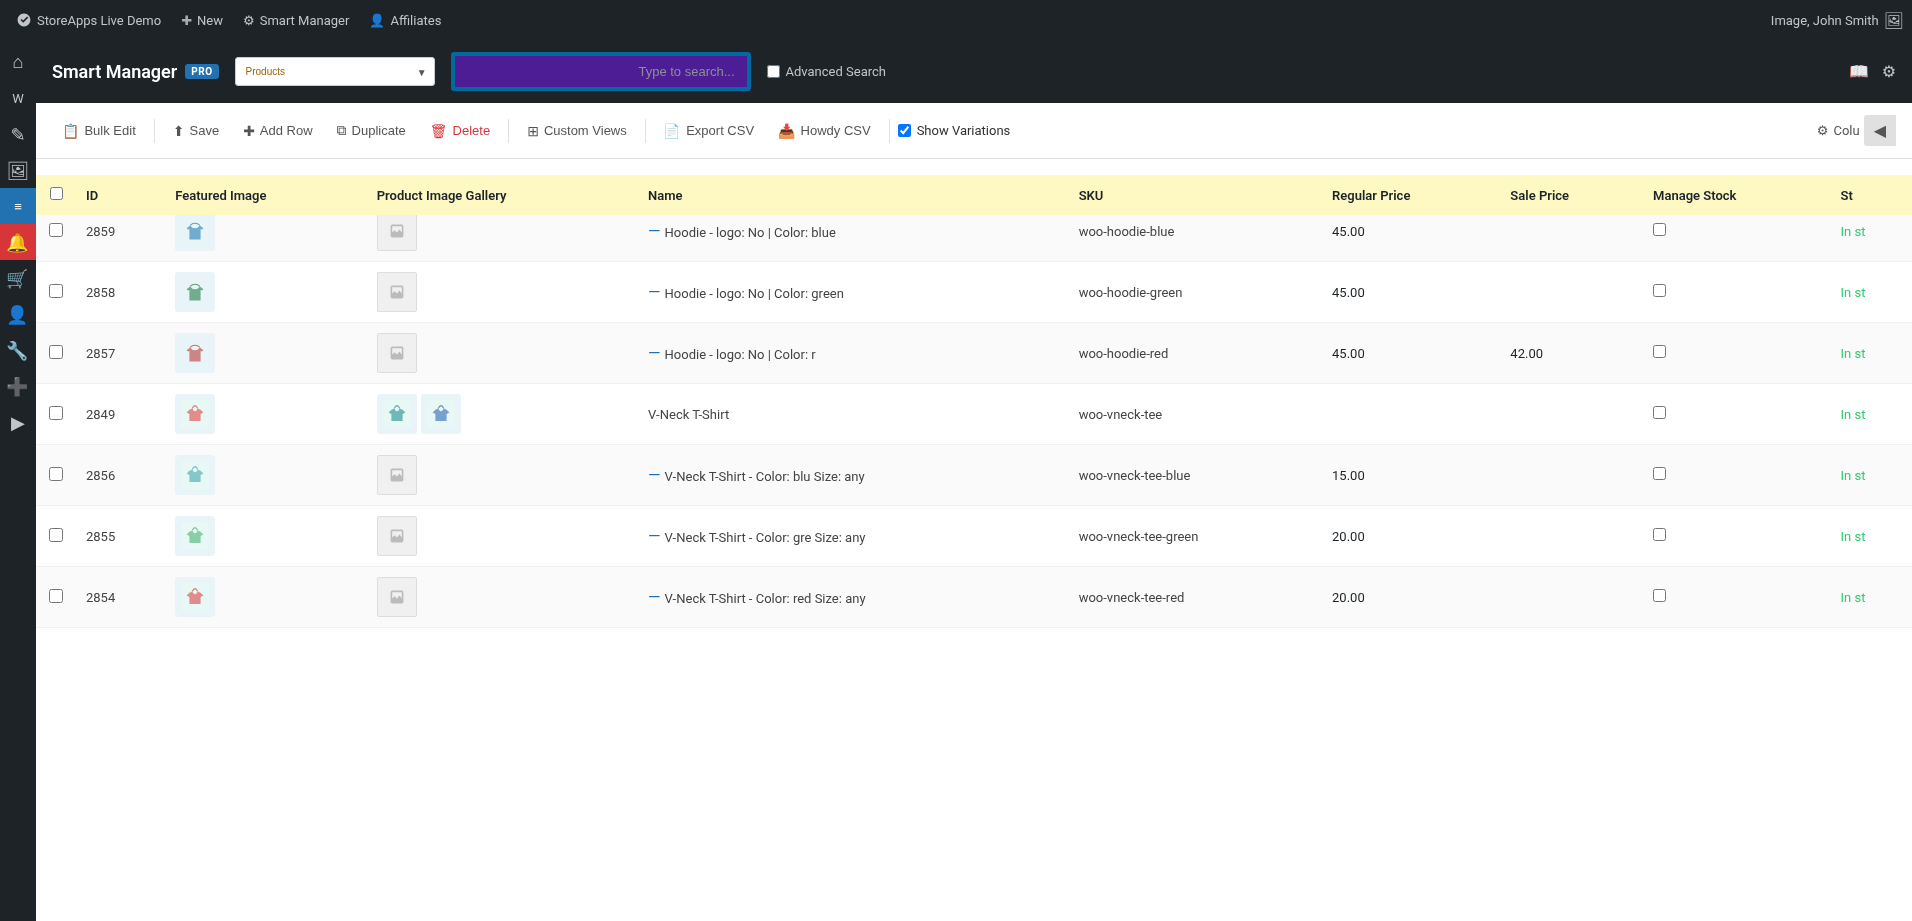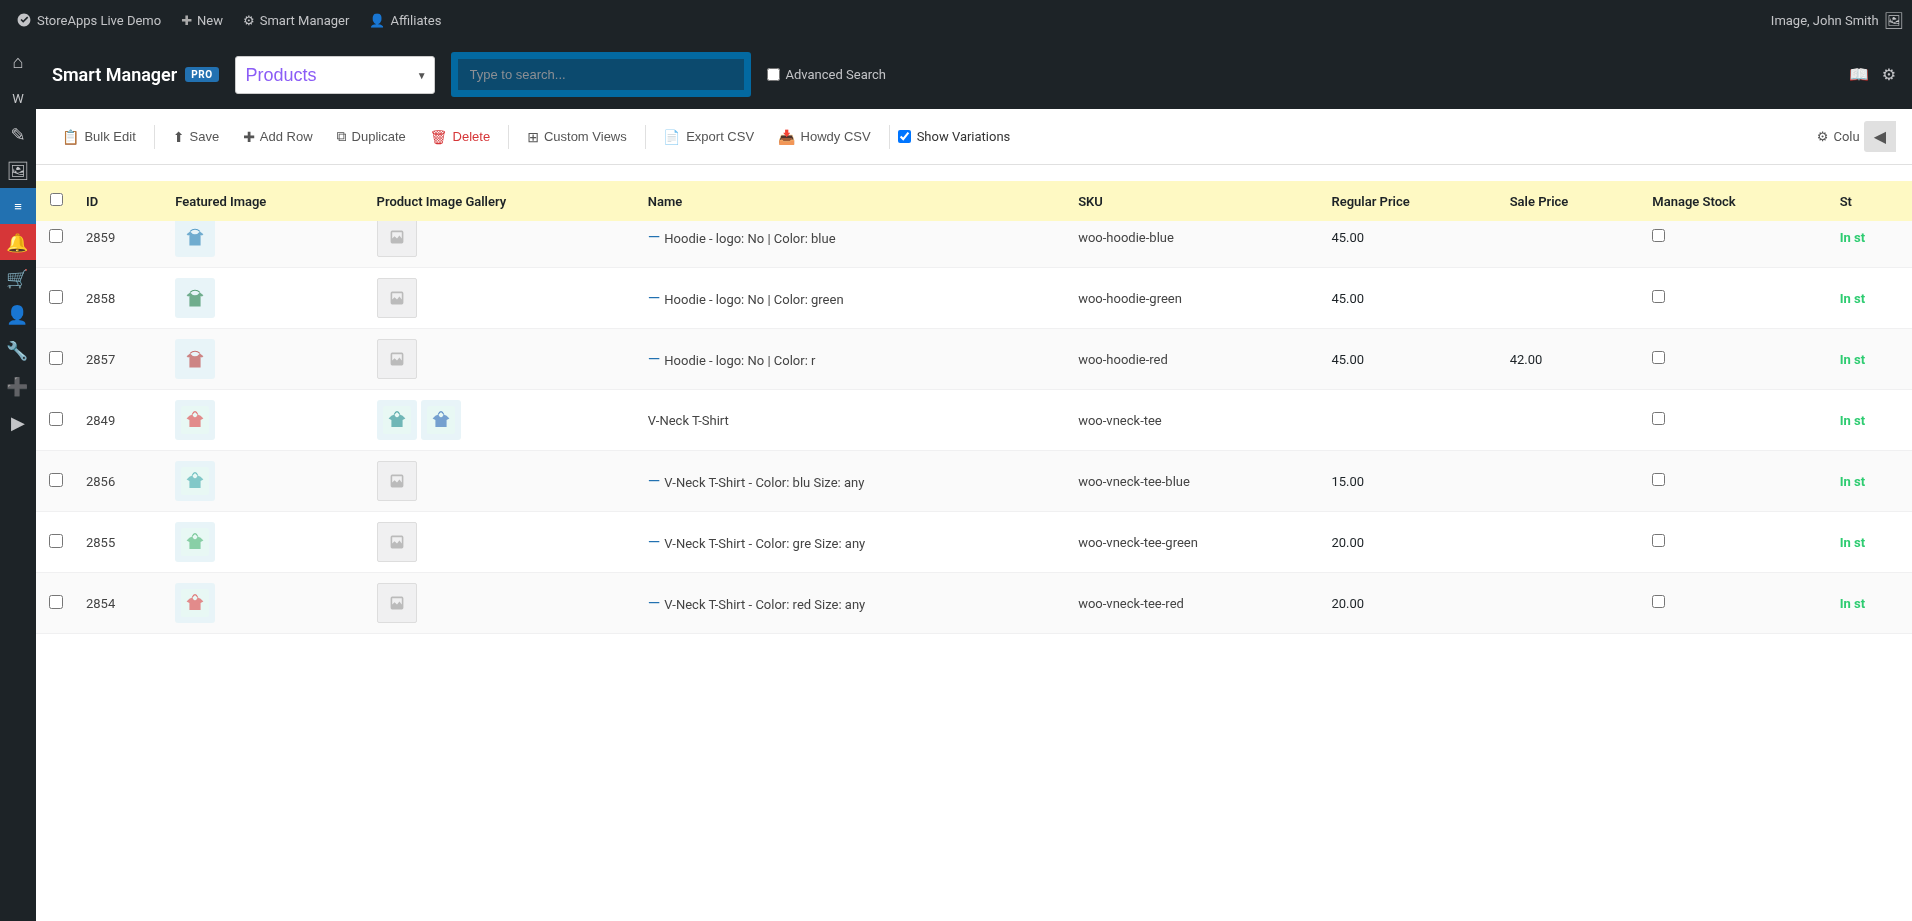--- a/index.html
+++ b/index.html
@@ -71,7 +71,7 @@
     }
     .sm-select {
       background: #fff; border: 1px solid #ccc; border-radius: 3px;
-      padding: 8px 28px 8px 10px; font-size: 18px; color: #8b5cf6;
+      padding: 8px 28px 8px 10px; font-size: 10px; color: #a16207;
       appearance: none; cursor: pointer; min-width: 200px;
     }
     .sm-select-arrow {

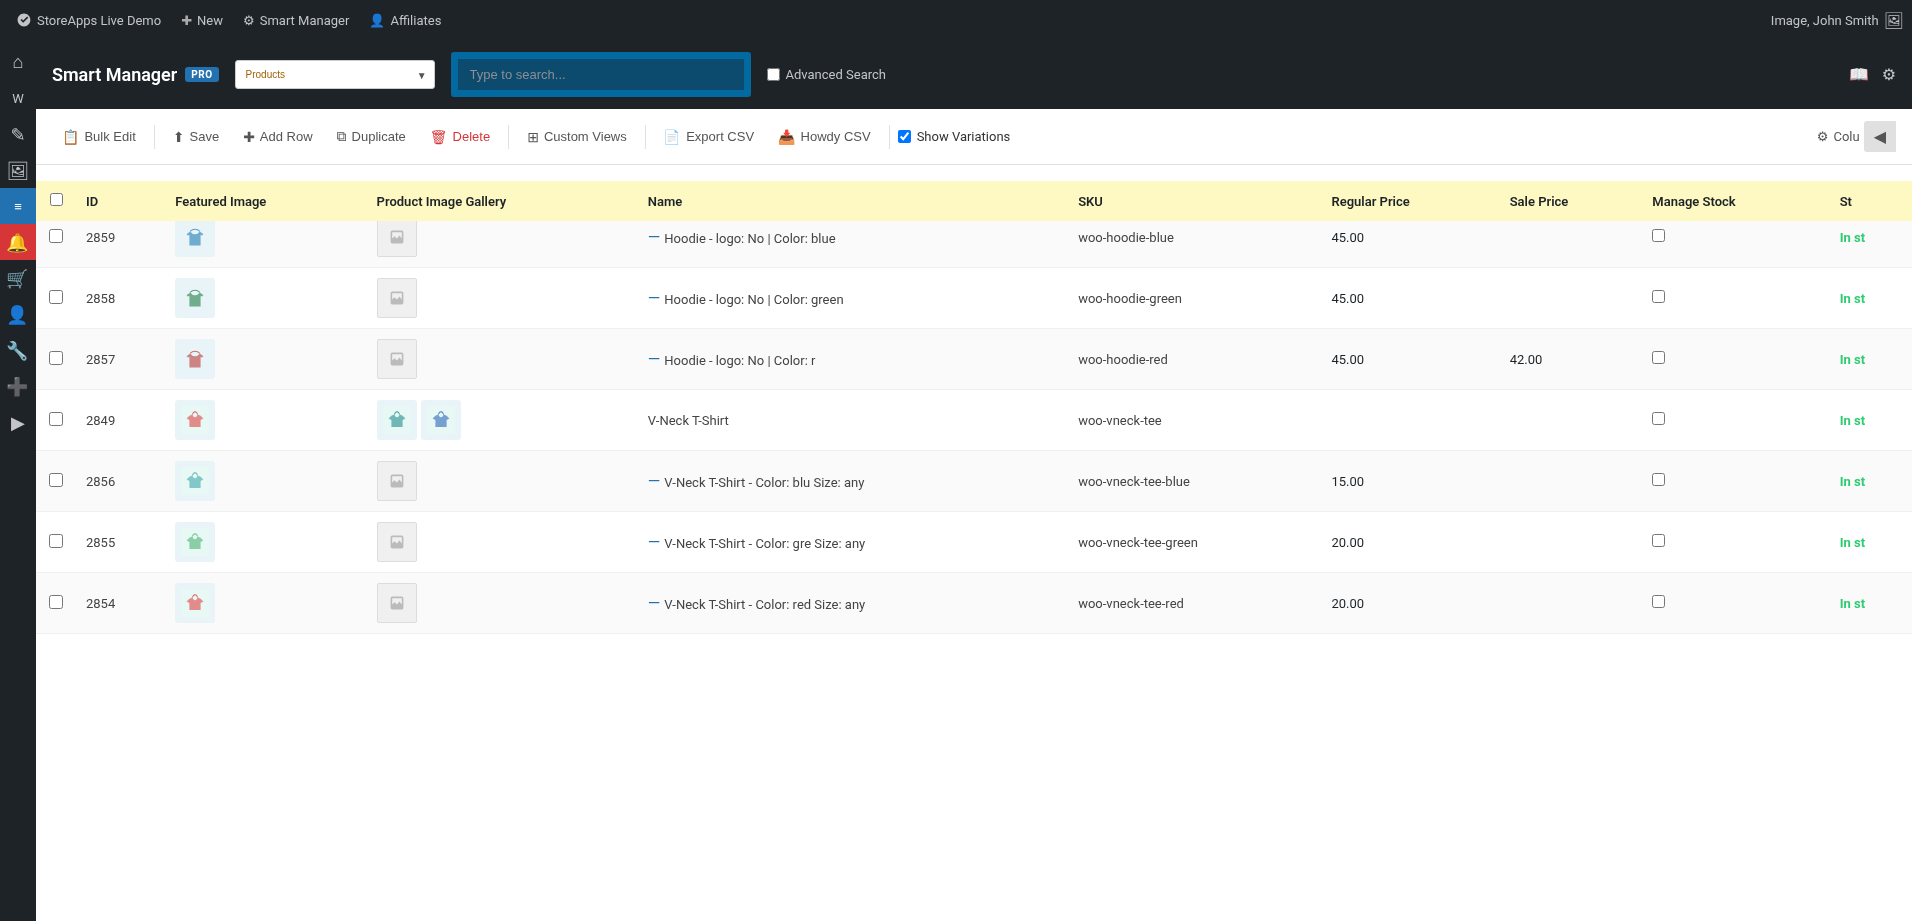--- a/index.html
+++ b/index.html
@@ -79,8 +79,8 @@
       color: #555; pointer-events: none; font-size: 10px;
     }
     .sm-search {
-      background: #0c4a6e; border: 7px solid #0369a1; border-radius: 3px;
-      padding: 8px 12px; font-size: 13px; color: #c3c4c7; width: 300px;
+      background: #4c1d95; border: 4px solid #0369a1; border-radius: 3px;
+      padding: 8px 12px; font-size: 13px; color: #c3c4c7; width: 300px; text-align: right;
     }
     .sm-search::placeholder { color: #8c8f94; }
     .advanced-search {

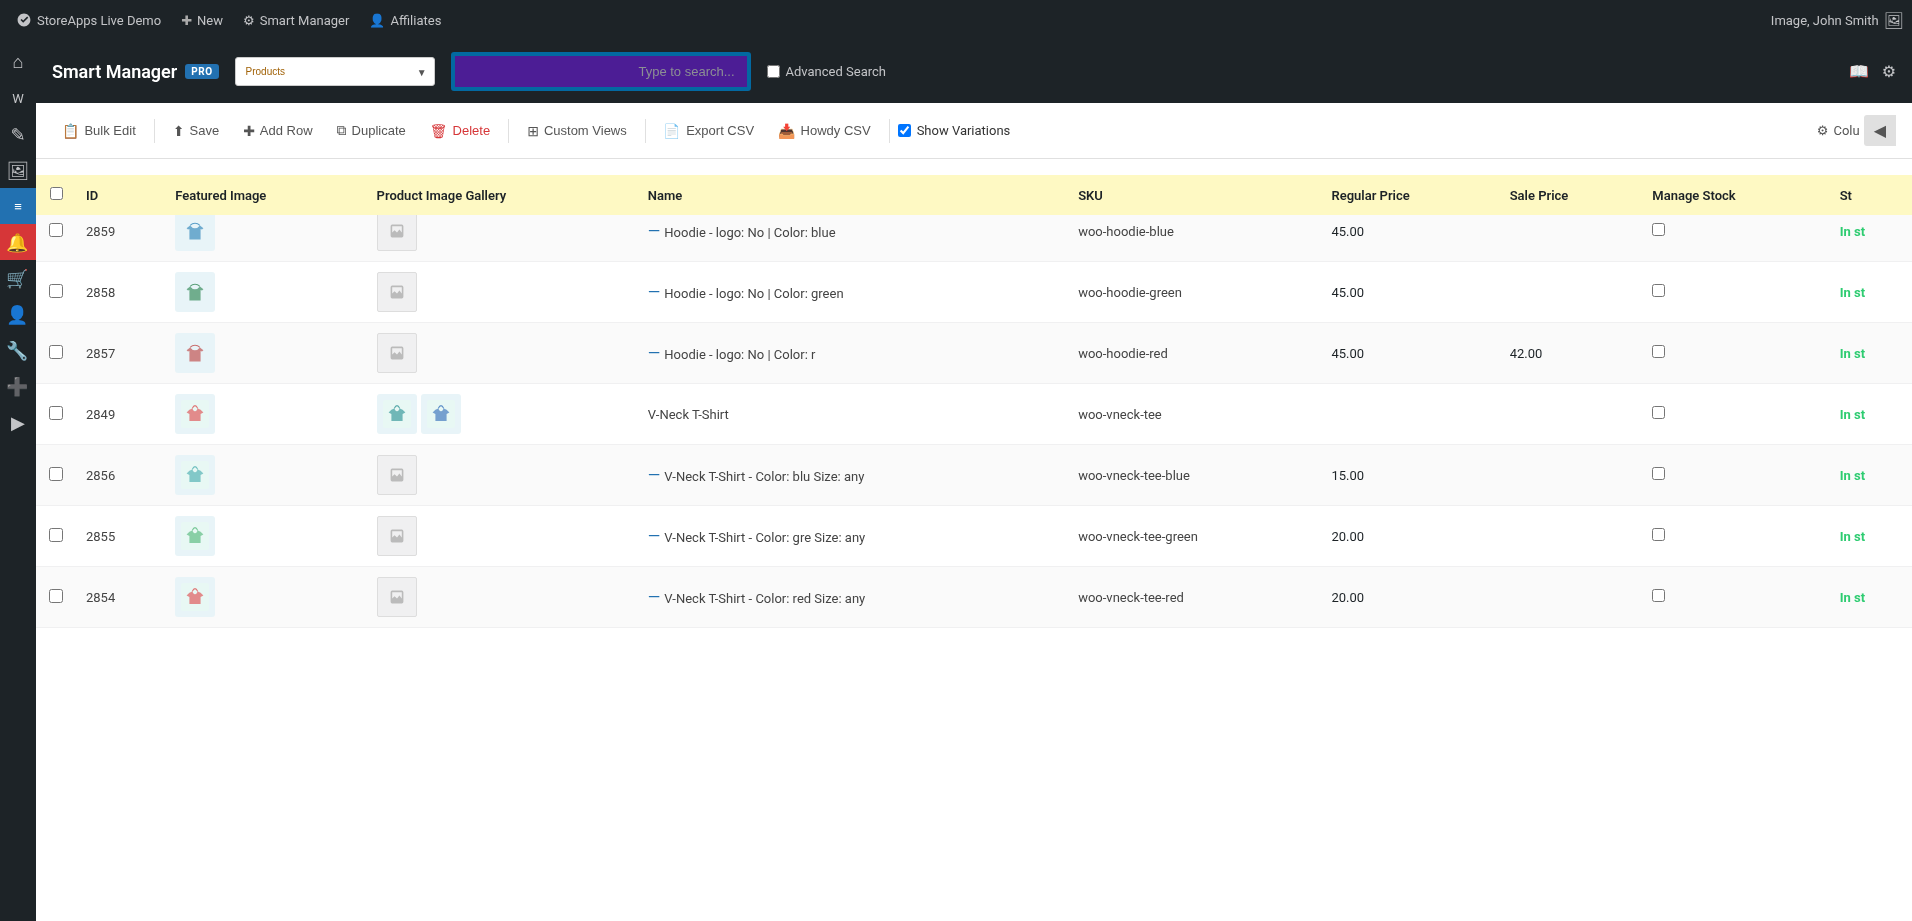--- a/index.html
+++ b/index.html
@@ -154,7 +154,7 @@
     }
     .gallery-imgs { display: flex; gap: 4px; }
     .variation-dash { color: #2271b1; font-size: 16px; margin-right: 4px; }
-    .status-in-stock { color: #2ecc71; font-weight: 700; margin-top: 20px; }
+    .status-in-stock { color: #2ecc71; font-weight: 400; margin-top: 20px; }
     .checkbox-cell input[type="checkbox"] { width: 14px; height: 14px; cursor: pointer; }
     .price { color: #1d2327; }
 

